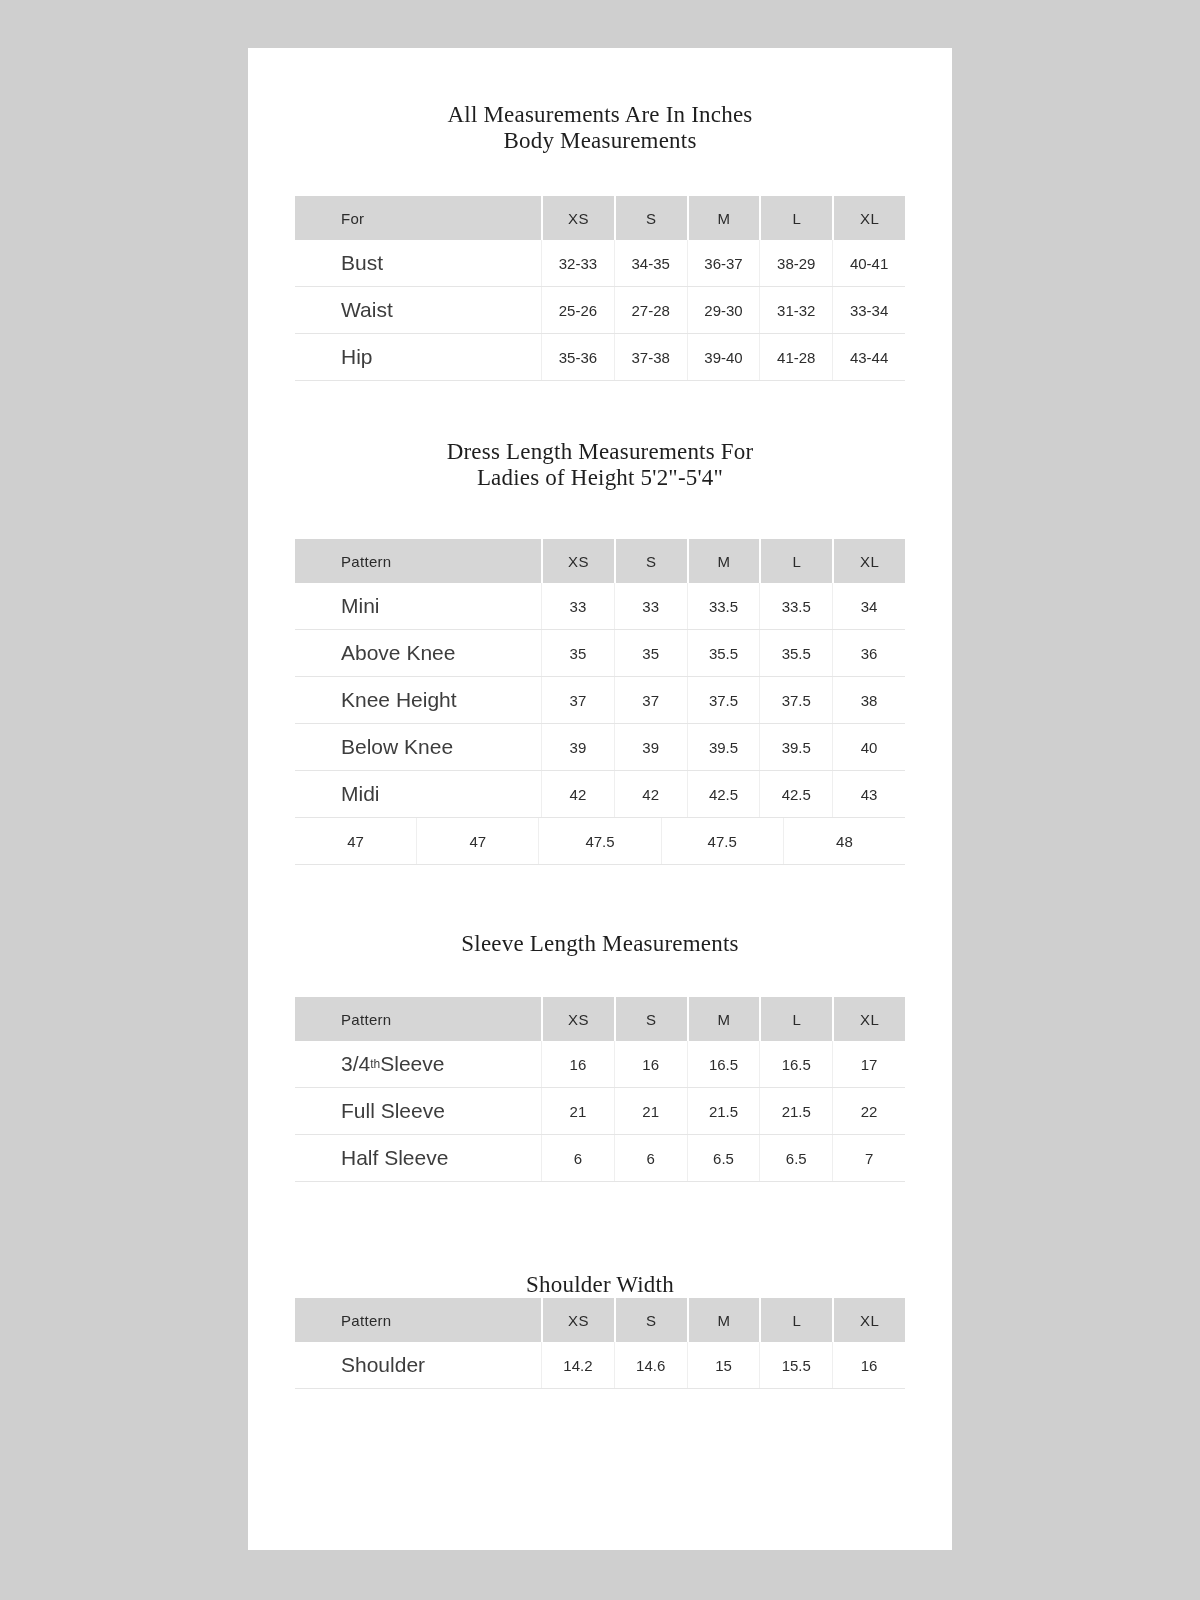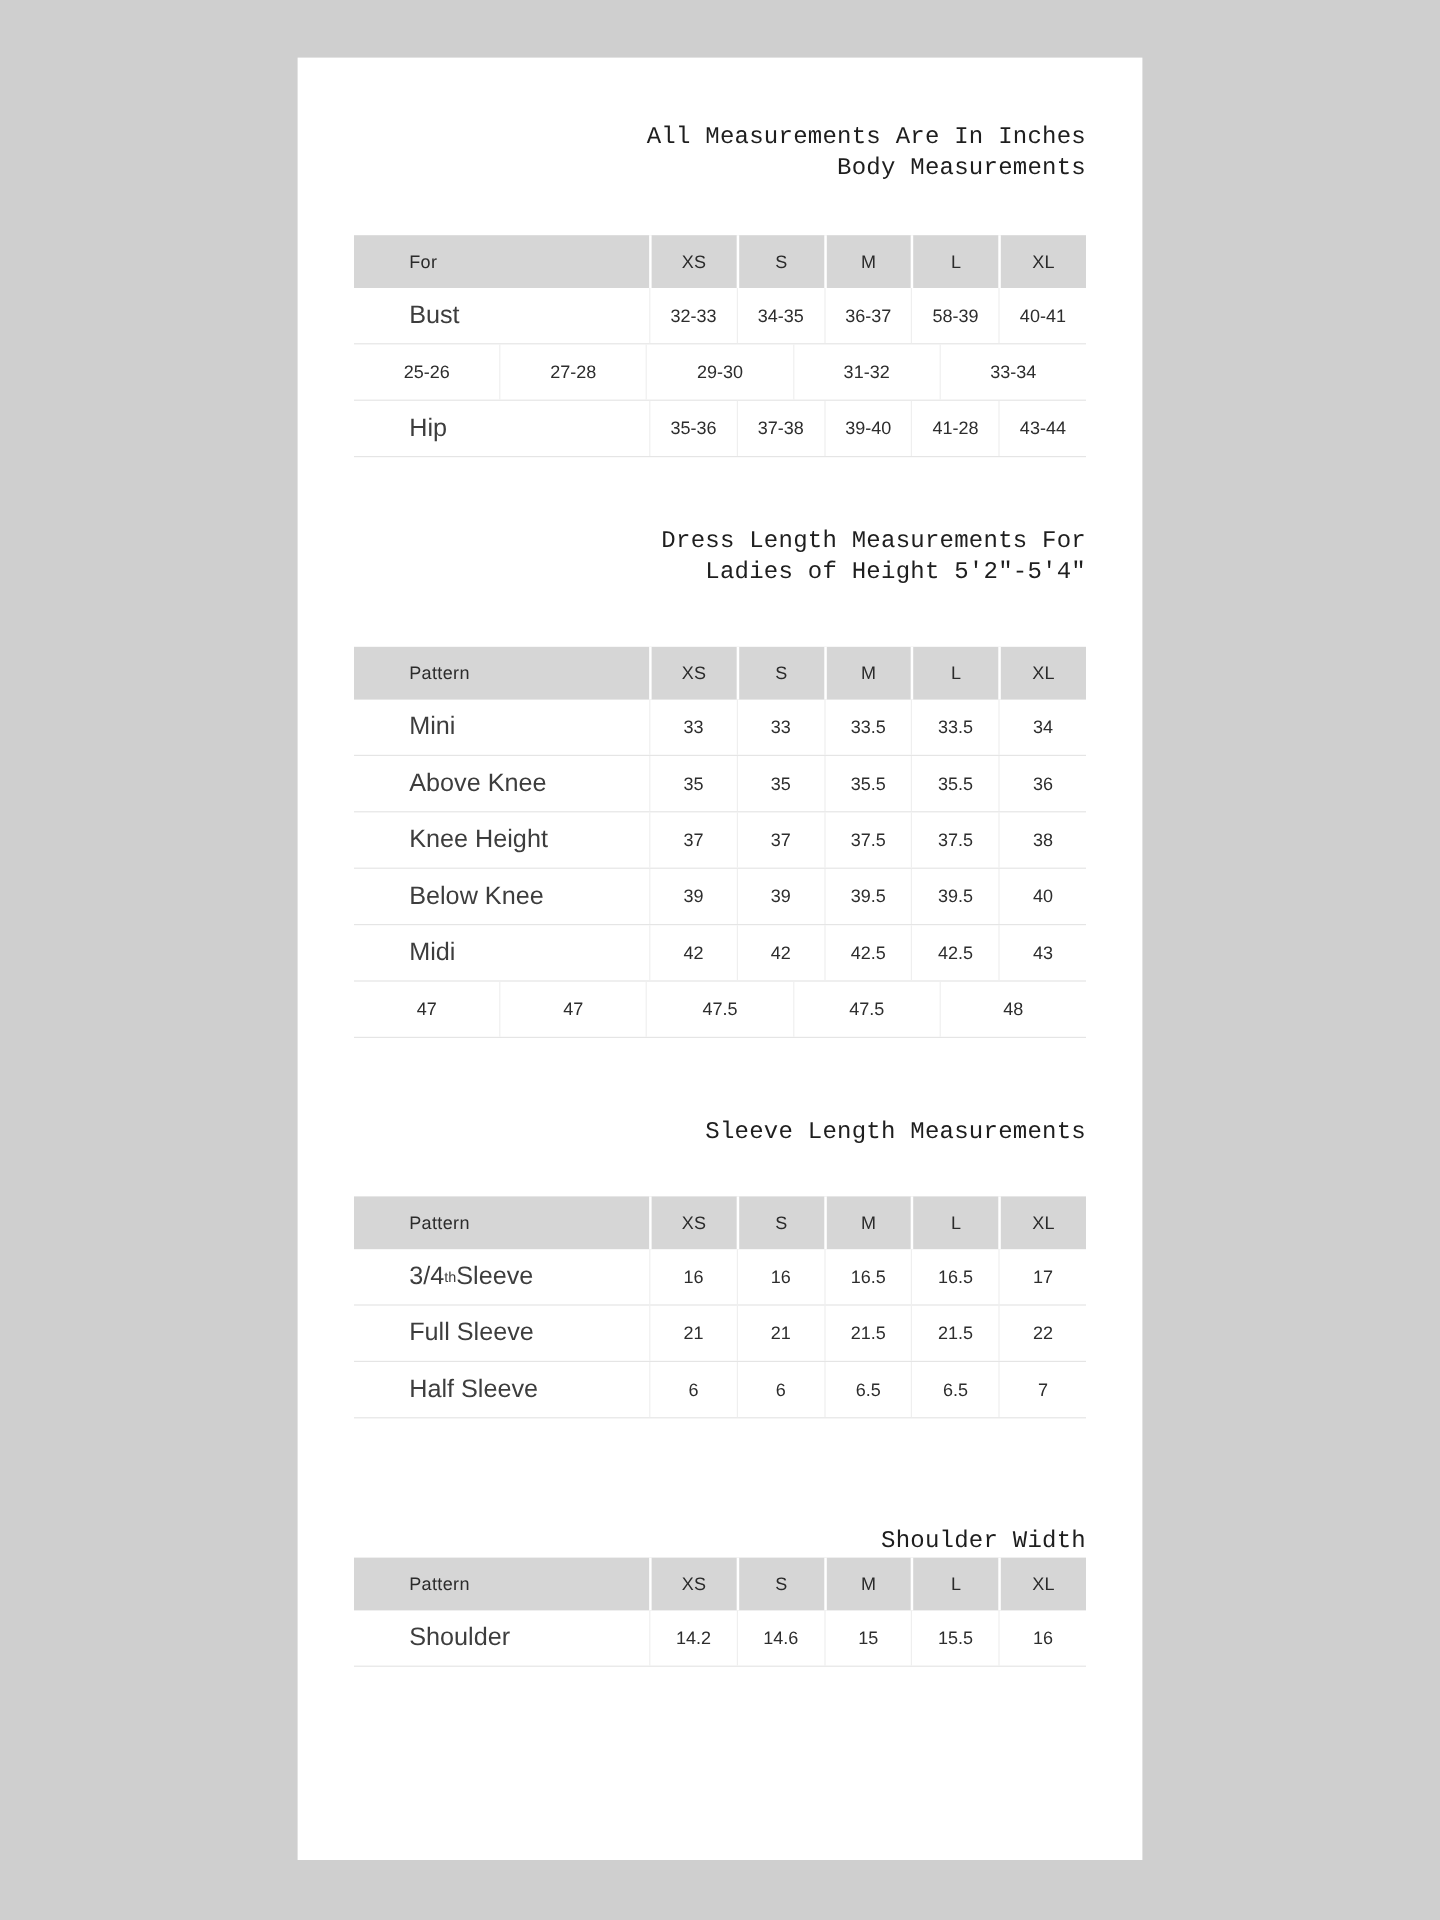--- a/index.html
+++ b/index.html
@@ -32,11 +32,11 @@
     padding: 54px 47px 0 47px;
   }
   .heading {
-    font-family: Liberation Mono, monospace;
-    font-size: 20px;
+    font-family: Liberation Serif, serif;
+    font-size: 23px;
     line-height: 26px;
     color: var(--heading-text);
-    text-align: right;
+    text-align: center;
     letter-spacing: 0.2px;
   }
   .heading.h-body    { margin-bottom: 42px; }

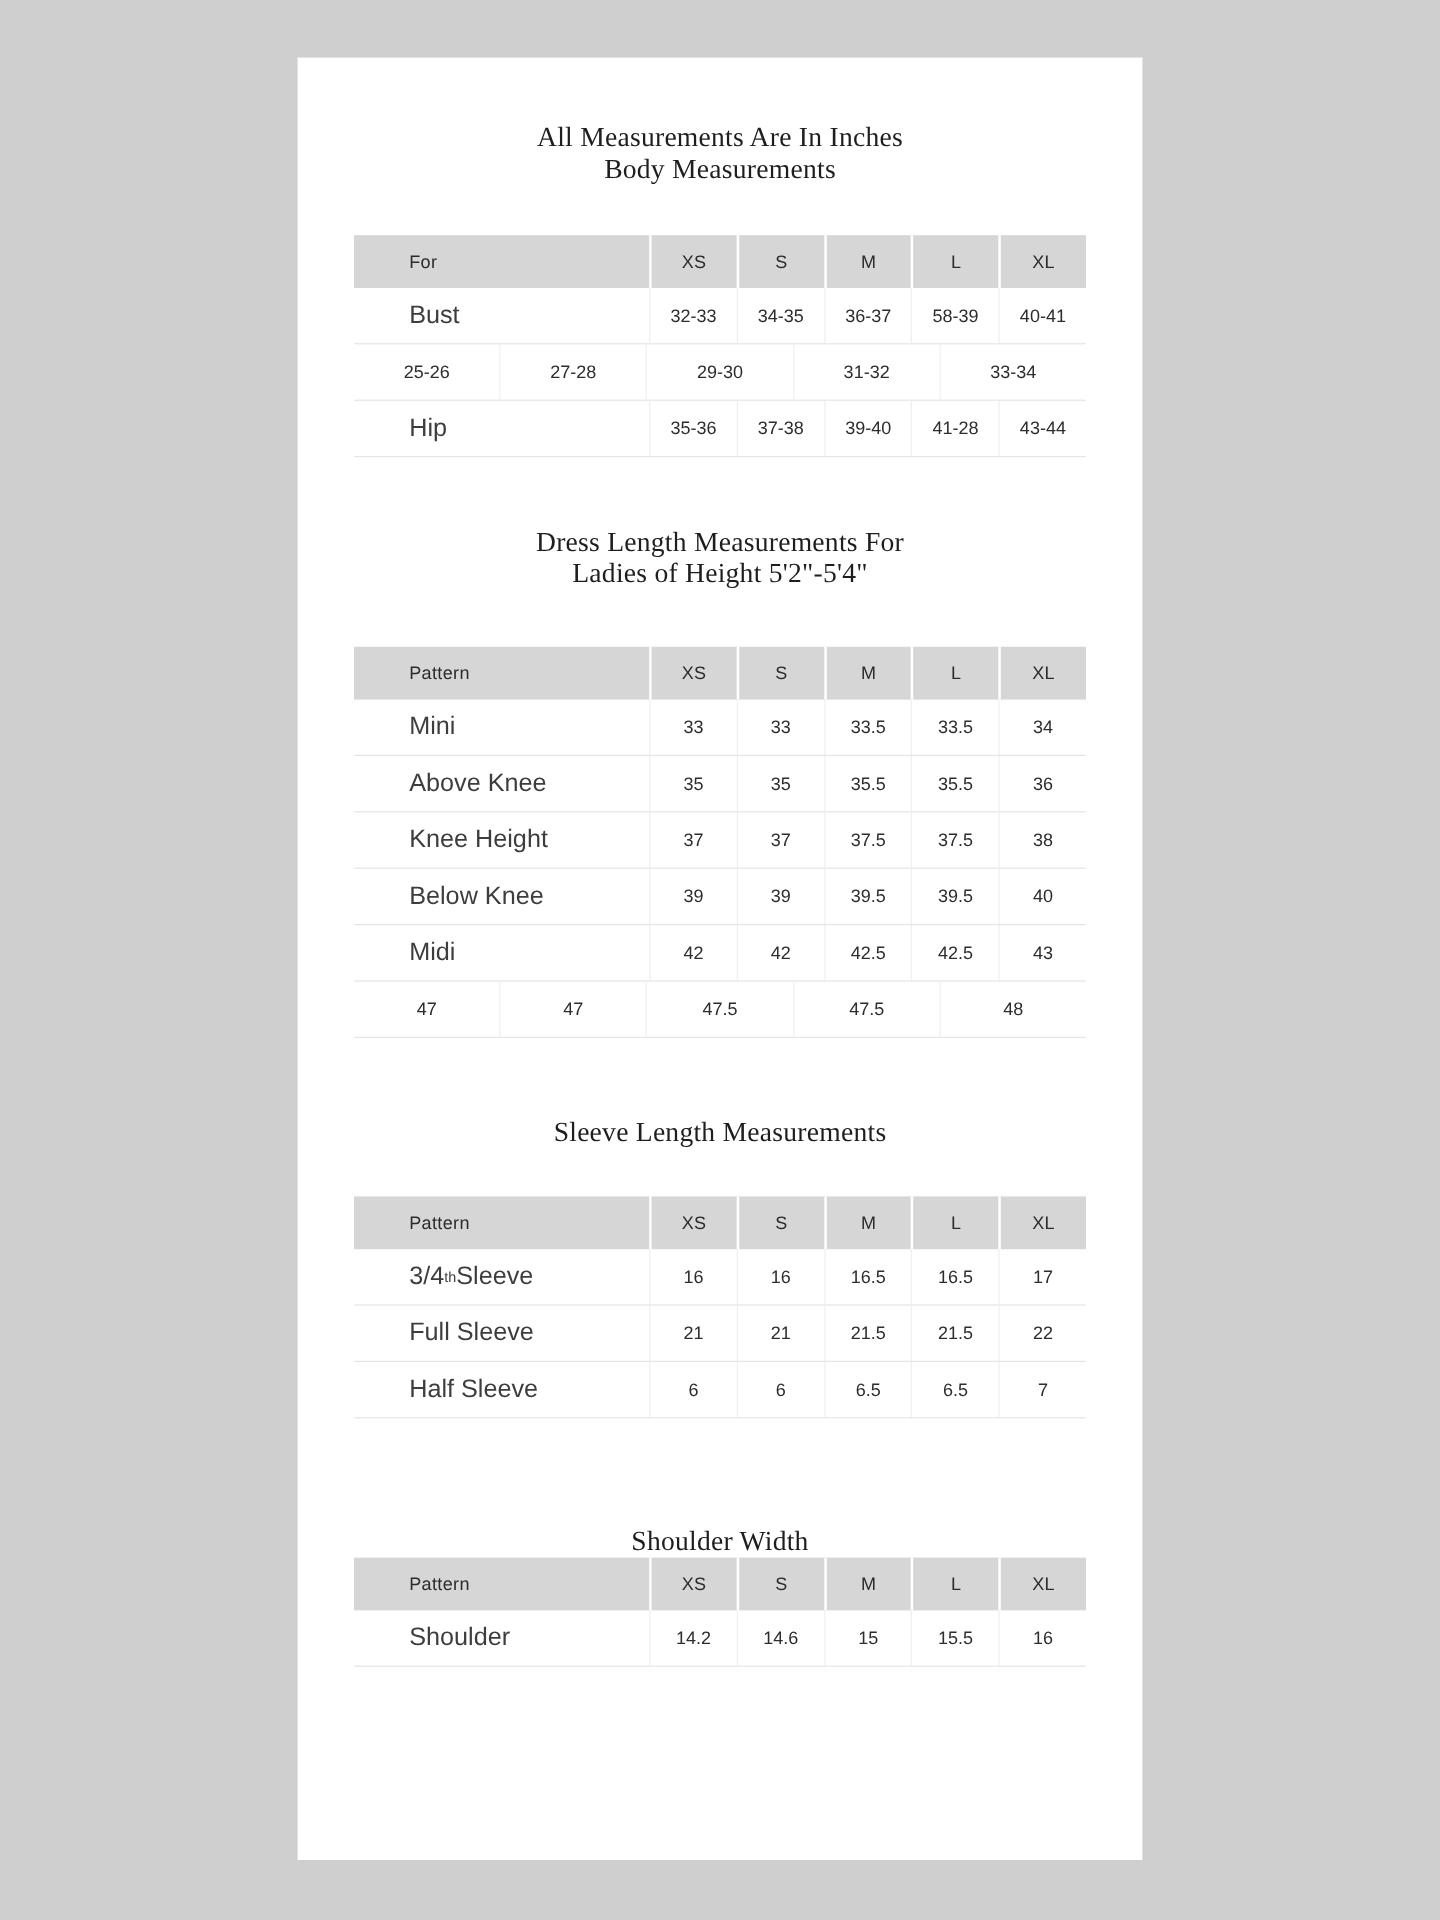--- a/index.html
+++ b/index.html
@@ -106,7 +106,7 @@
         <div class="cell">32-33</div>
         <div class="cell">34-35</div>
         <div class="cell">36-37</div>
-        <div class="cell">58-39</div>
+        <div class="cell">38-29</div>
         <div class="cell">40-41</div>
       </div>
       <div class="trow">

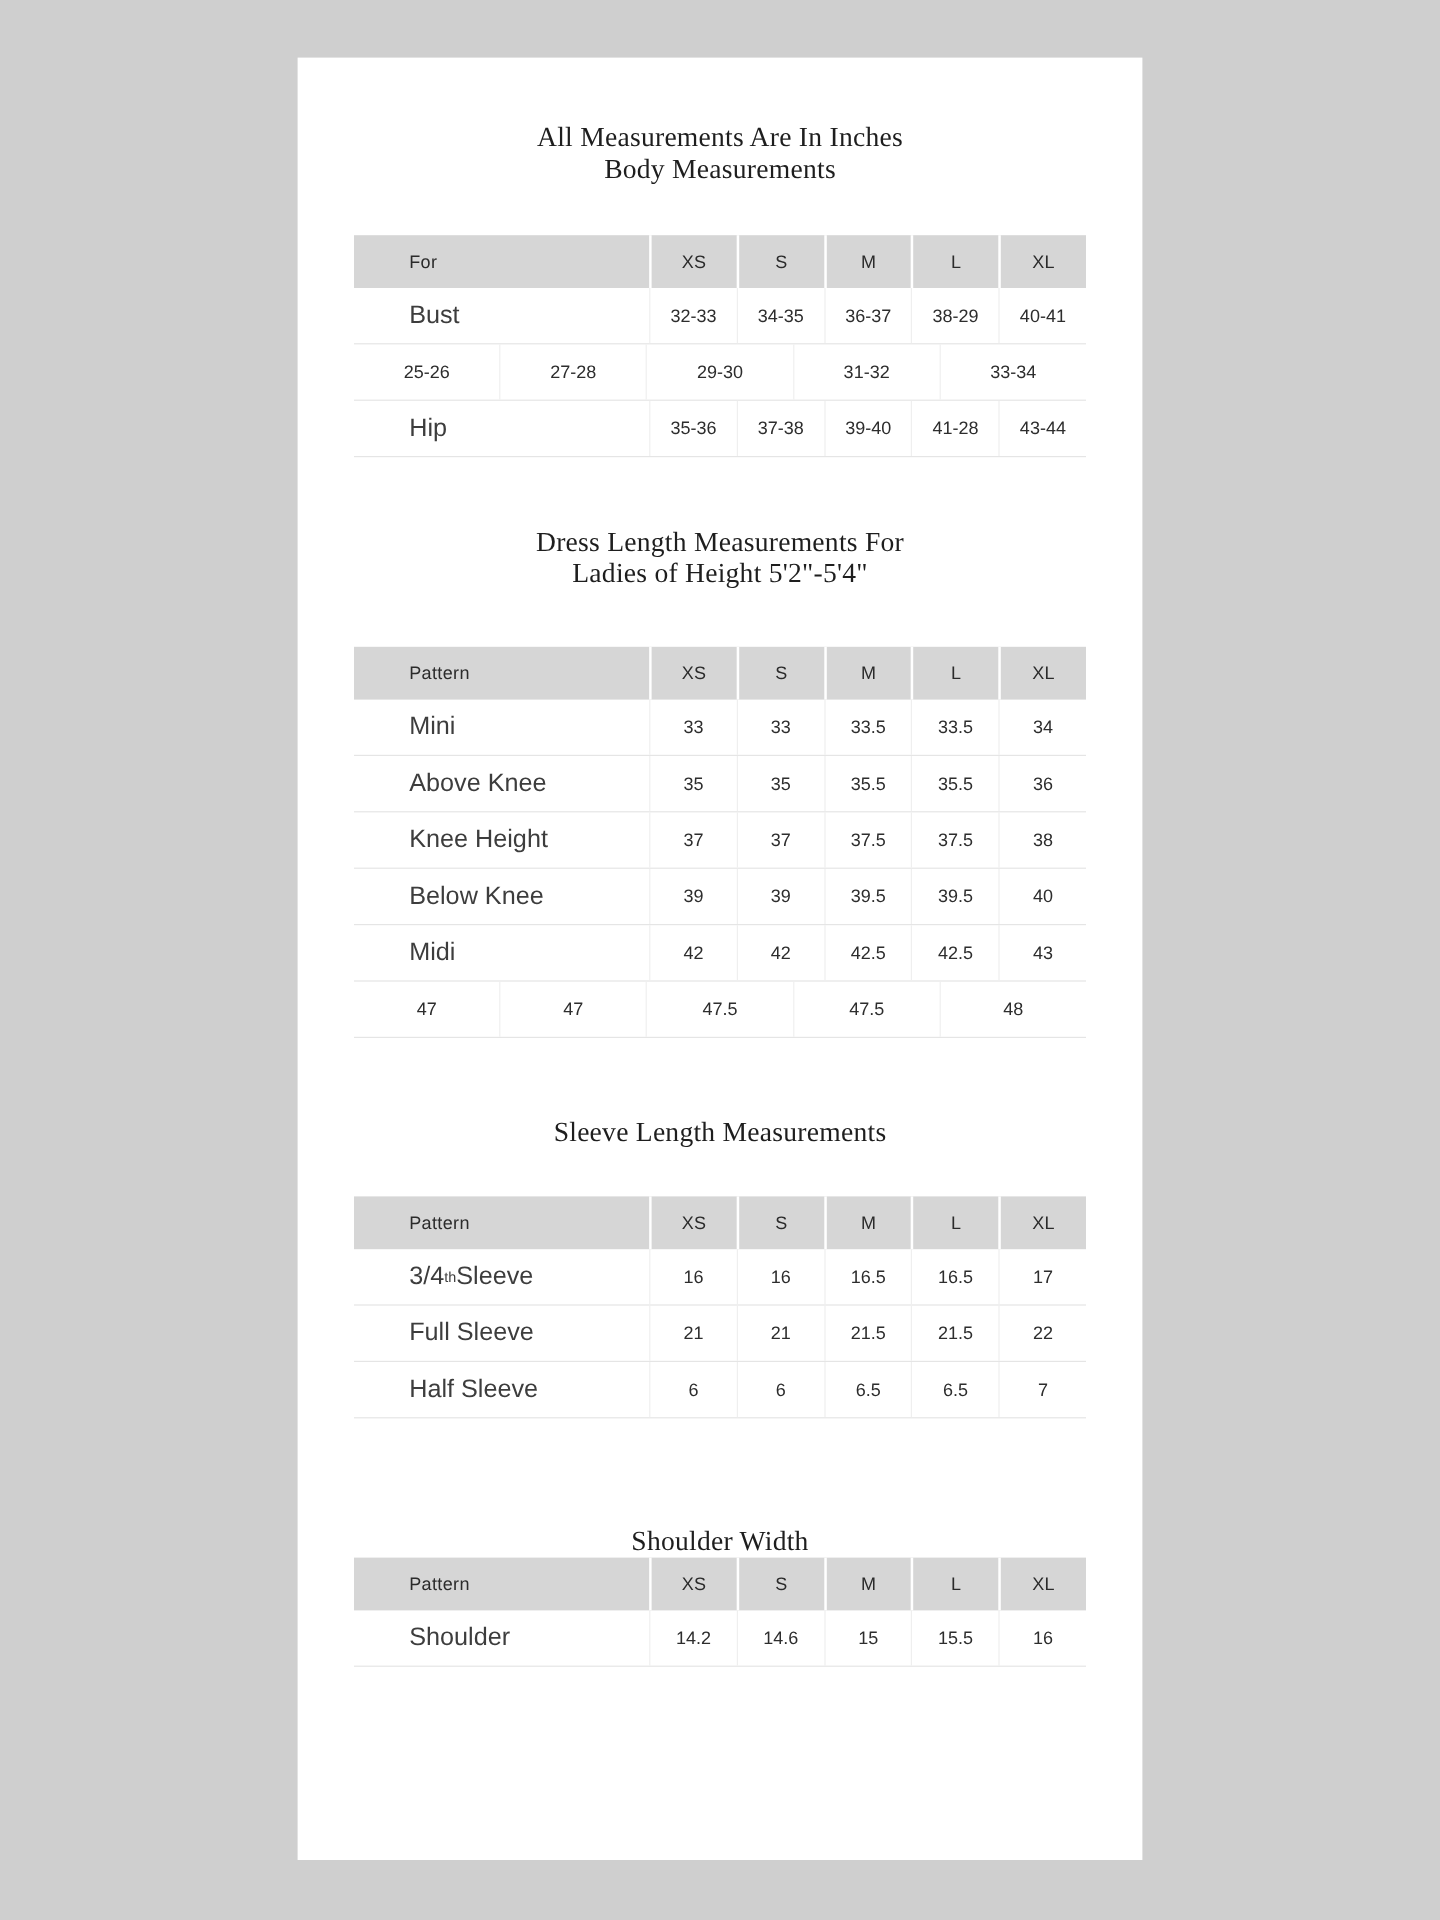--- a/index.html
+++ b/index.html
@@ -110,6 +110,7 @@
         <div class="cell">40-41</div>
       </div>
       <div class="trow">
+        <div class="cell label">Waist</div>
         <div class="cell">25-26</div>
         <div class="cell">27-28</div>
         <div class="cell">29-30</div>

